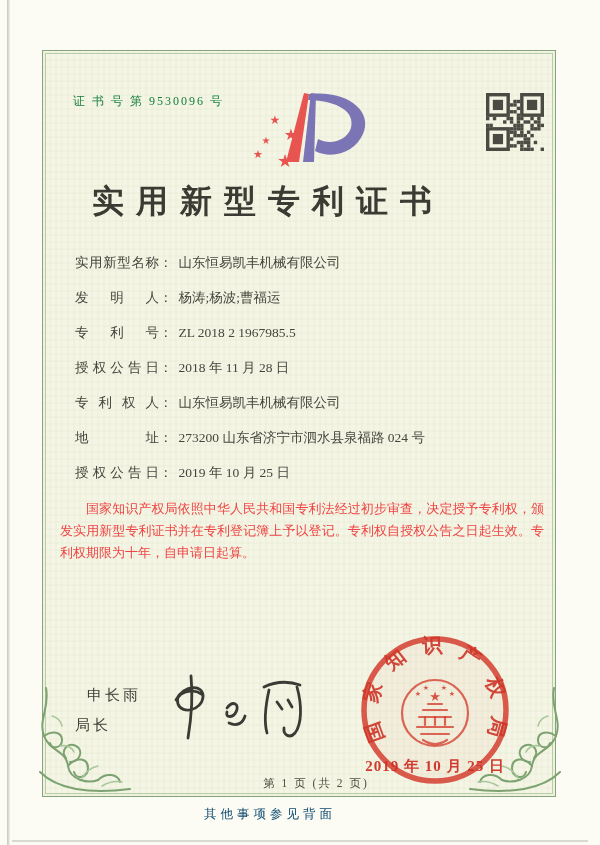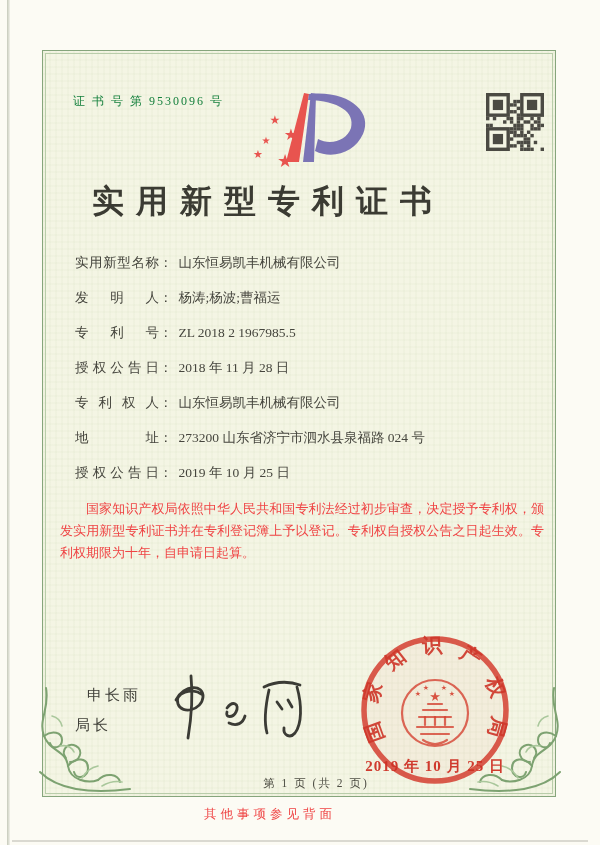--- a/index.html
+++ b/index.html
@@ -67,7 +67,7 @@
   }
   .back-note {
     position:absolute; left:0; top:806px; width:540px; text-align:center;
-    font-size:12.5px; letter-spacing:4px; color:#ef4444;
+    font-size:12.5px; letter-spacing:4px; color:#0c4a6e;
   }
   .ornament { position:absolute; width:106px; height:114px; }
   .ornament-bl { left:32px;  top:686px; }

